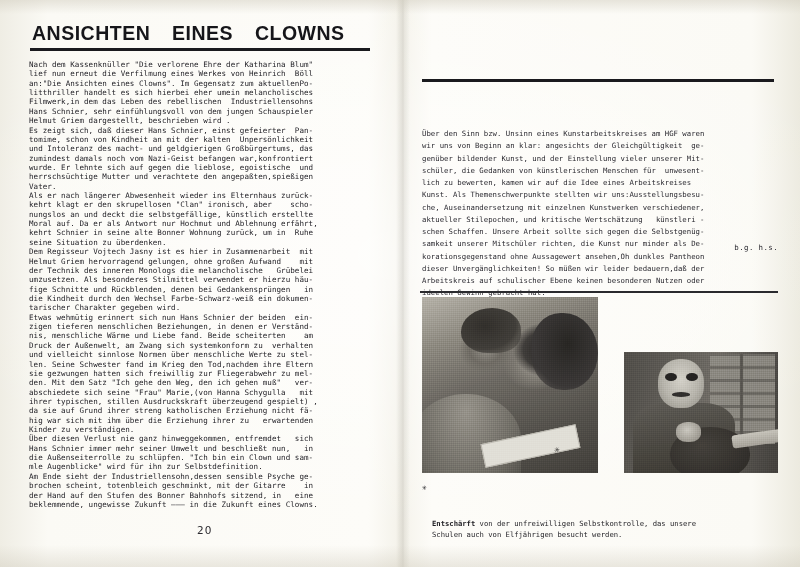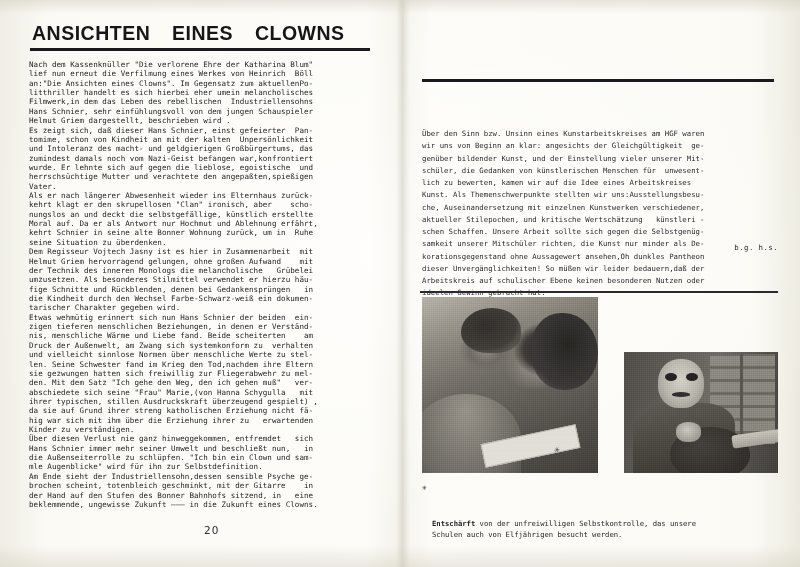--- a/index.html
+++ b/index.html
@@ -300,7 +300,7 @@
     color: #2c2b30;
     letter-spacing: 1px;
   }
-  #folio-left  { left: 204px; margin-top: 11px; }
+  #folio-left  { left: 197px; margin-top: 11px; }
 </style>
 </head>
 <body>

